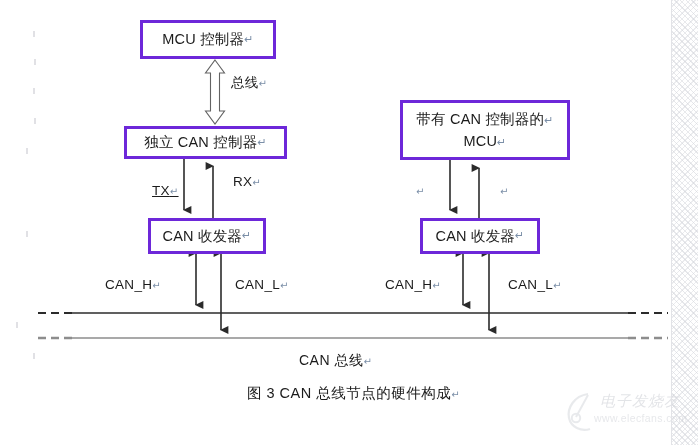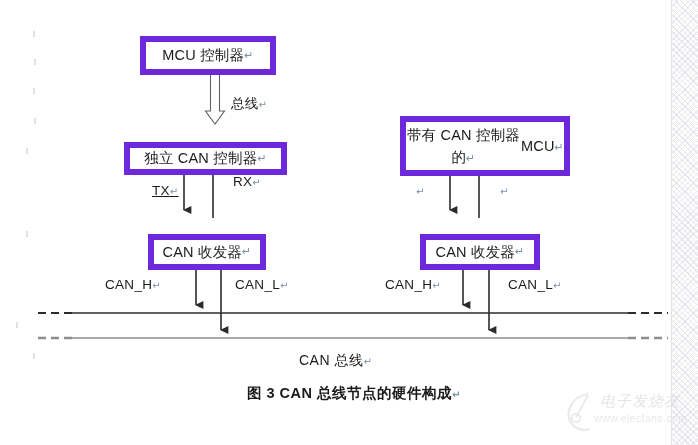--- a/index.html
+++ b/index.html
@@ -48,7 +48,7 @@
   .box {
     position: absolute;
     box-sizing: border-box;
-    border: 6px solid #6d28d9;
+    border: 3px solid #6d28d9;
     background: #ffffff;
     display: flex;
     align-items: center;
@@ -58,7 +58,6 @@
     font-size: 14.5px;
     line-height: 1.55;
     letter-spacing: 0.2px;
-    margin-top: 16px;
   }
   .box .cr { color: #7b8fa8; font-size: 11px; }
 

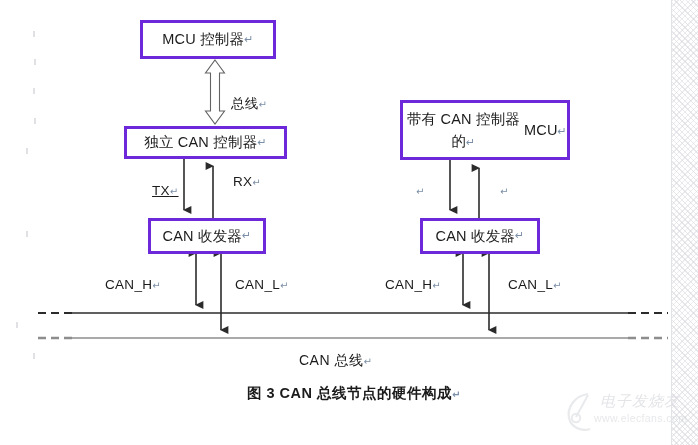--- a/index.html
+++ b/index.html
@@ -194,7 +194,7 @@
       <span class="cr">↵</span>
   </div>
 
-  <div class="label" style="left:231px; top:95px;">
+  <div class="label" style="left:231px; top:74px;">
     <span>总线</span><span class="cr">↵</span>
   </div>
 

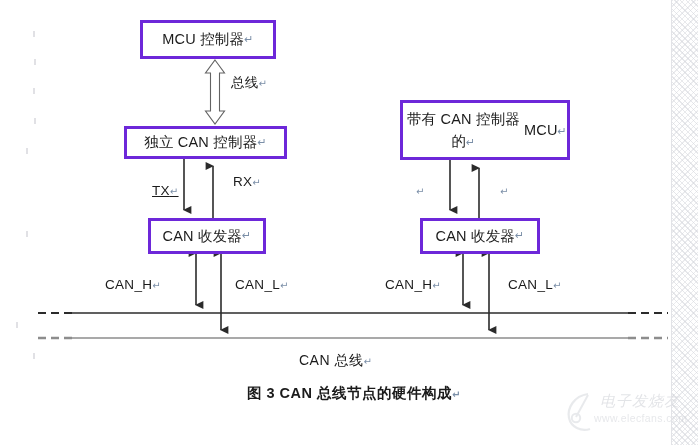--- a/index.html
+++ b/index.html
@@ -222,7 +222,7 @@
     <span>CAN_L</span><span class="cr">↵</span>
   </div>
 
-  <div class="box" style="left:400px; top:100px; width:170px; height:60px; flex-direction:row; justify-content:center;">
+  <div class="box" style="left:400px; top:100px; width:170px; height:60px; flex-direction:column; justify-content:center;">
     <div>
       <span>带有 CAN 控制器的</span><span class="cr">↵</span>
     </div>

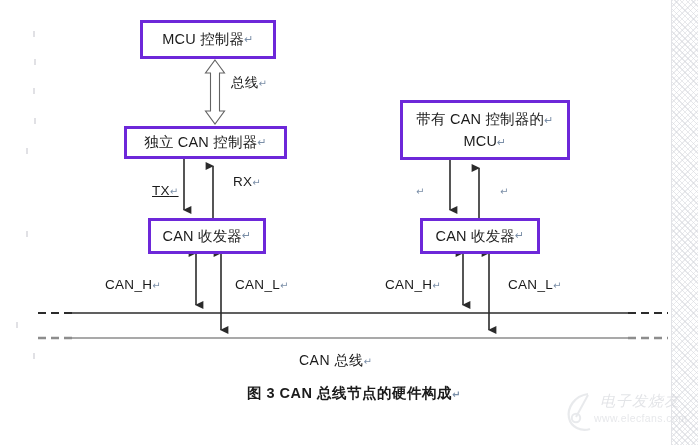--- a/index.html
+++ b/index.html
@@ -254,7 +254,7 @@
     <span>CAN 总线</span><span class="cr" style="color:#7b8fa8;font-size:10px;">↵</span>
   </div>
 
-  <div class="caption" style="left:247px; top:384px; font-size:14.5px; letter-spacing:0.5px;font-weight:bold;">
+  <div class="caption" style="left:247px; top:384px; font-size:14.5px; letter-spacing:0.5px;">
     <span>图 3   CAN 总线节点的硬件构成</span><span class="cr" style="color:#7b8fa8;font-size:10px;">↵</span>
   </div>
 

